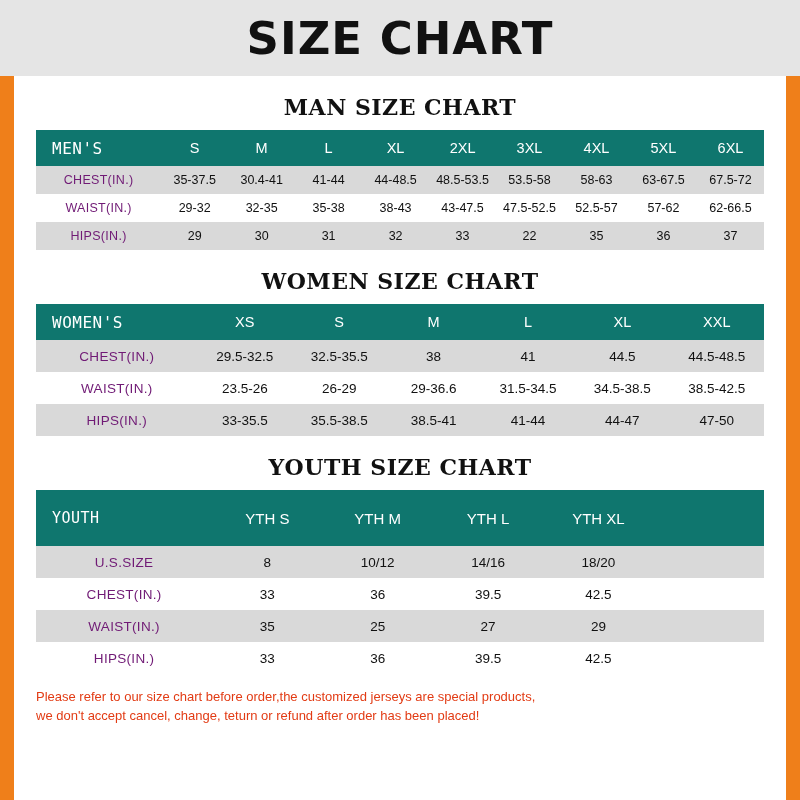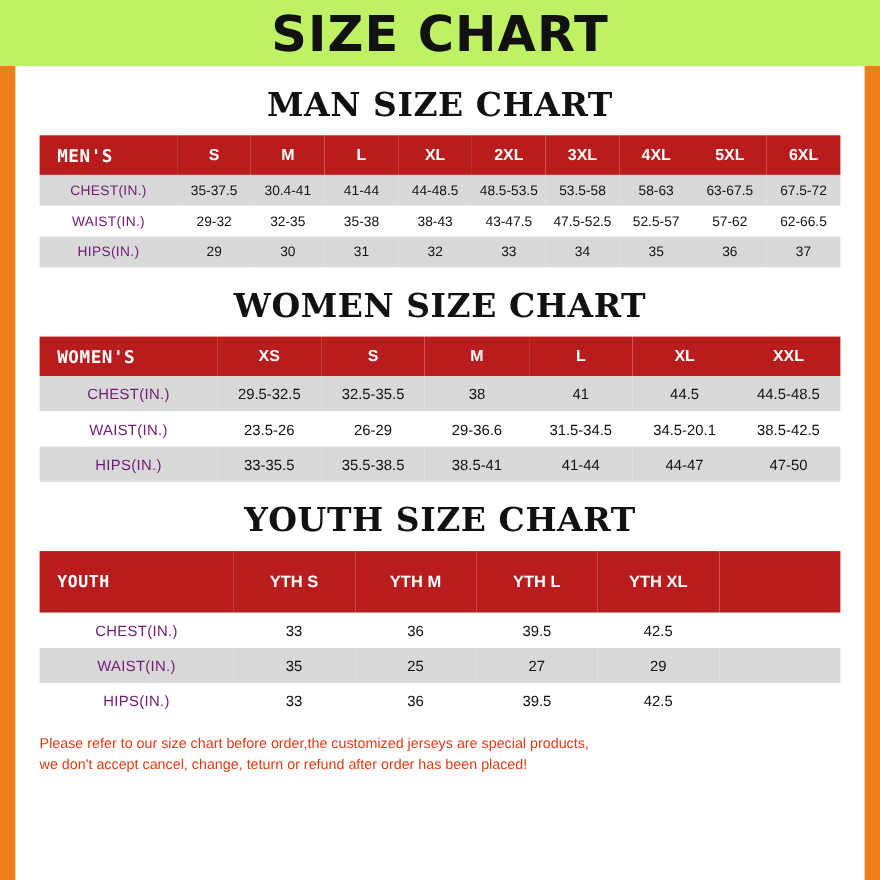--- a/index.html
+++ b/index.html
@@ -25,8 +25,8 @@
     flex-direction: column;
   }
   .banner {
-    background: #bef264;
-    height: 60px;
+    background: #e5e5e5;
+    height: 76px;
     display: flex;
     align-items: center;
     justify-content: center;

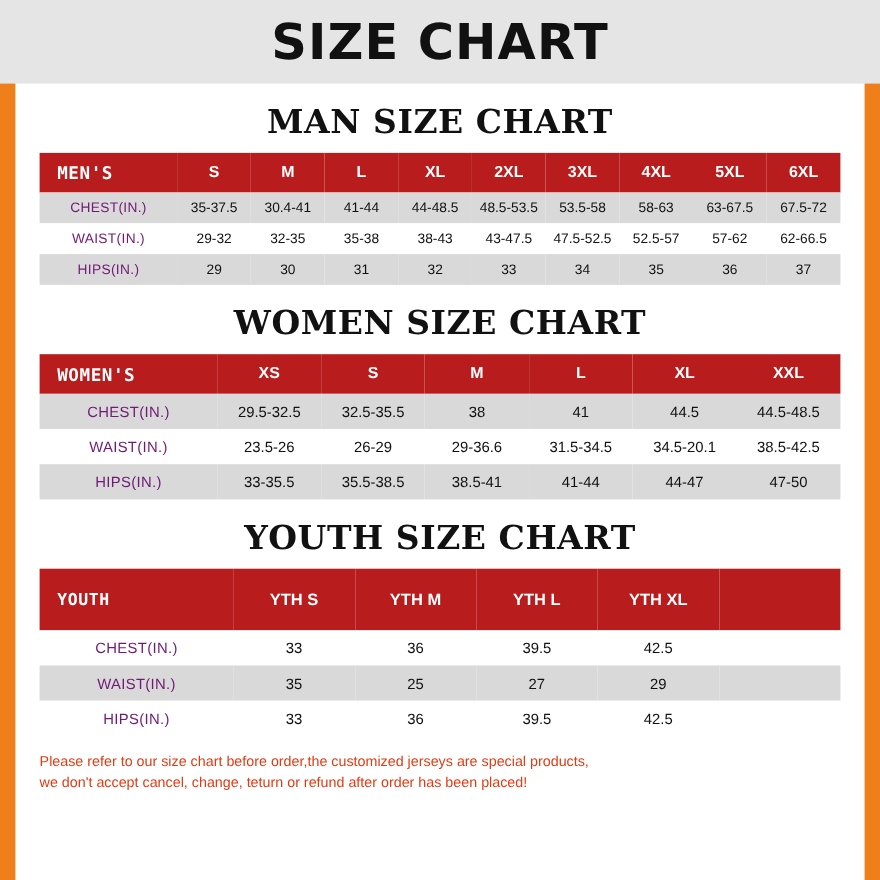--- a/index.html
+++ b/index.html
@@ -50,7 +50,7 @@
     text-align: center;
     font-family: "DejaVu Serif", serif;
     font-weight: bold;
-    font-size: 30px;
+    font-size: 22px;
     color: #111111;
     margin: 18px 0 10px 0;
     letter-spacing: 0.5px;

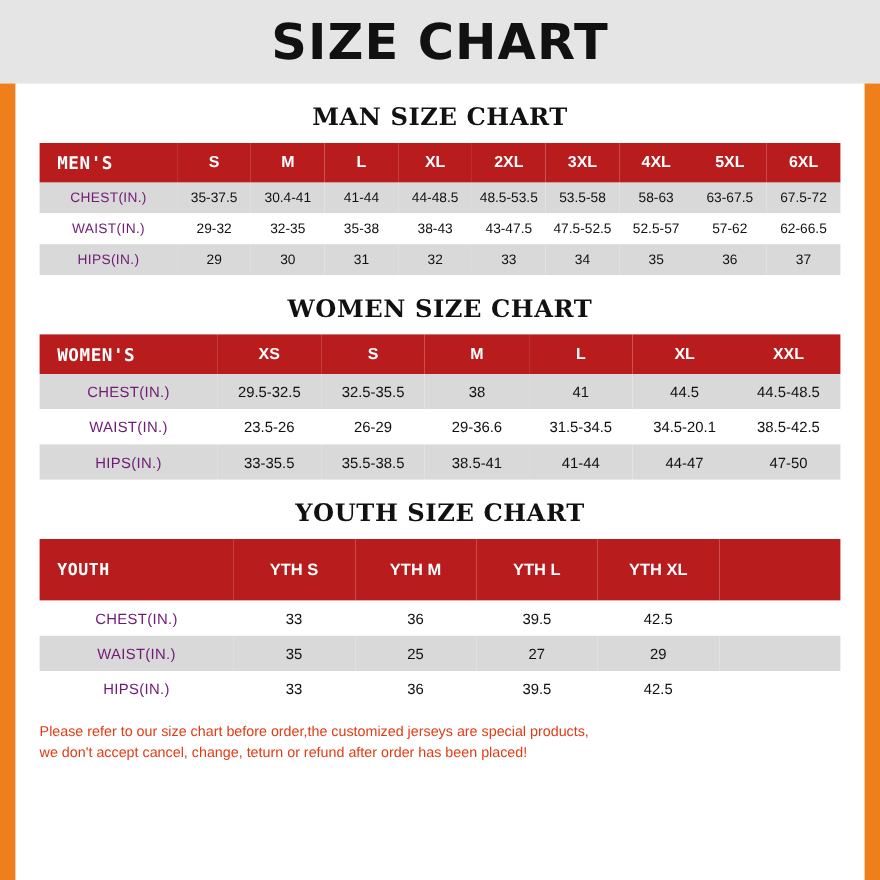--- a/index.html
+++ b/index.html
@@ -70,9 +70,9 @@
     font-family: "Liberation Sans", sans-serif;
   }
   table.chart thead th {
-    background: #b91c1c;
+    background: #0f766e;
     color: #ffffff;
-    font-weight: bold;
+    font-weight: normal;
     font-size: 14.5px;
     height: 36px;
   }

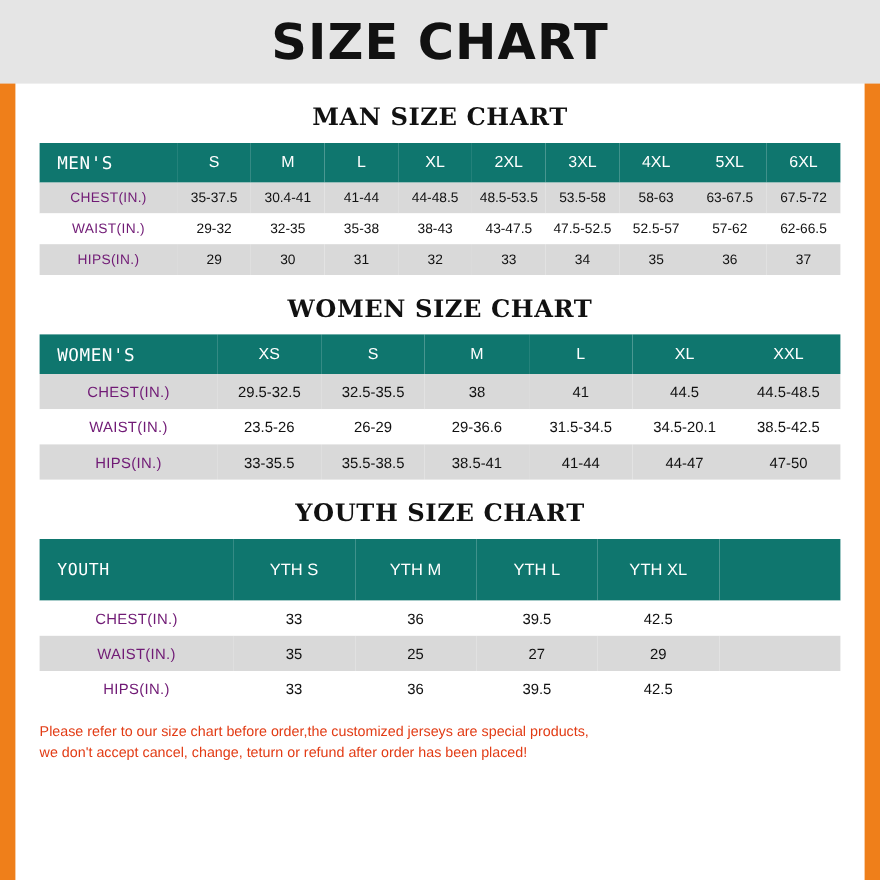--- a/index.html
+++ b/index.html
@@ -183,7 +183,7 @@
           <td>31</td>
           <td>32</td>
           <td>33</td>
-          <td>34</td>
+          <td>22</td>
           <td>35</td>
           <td>36</td>
           <td>37</td>

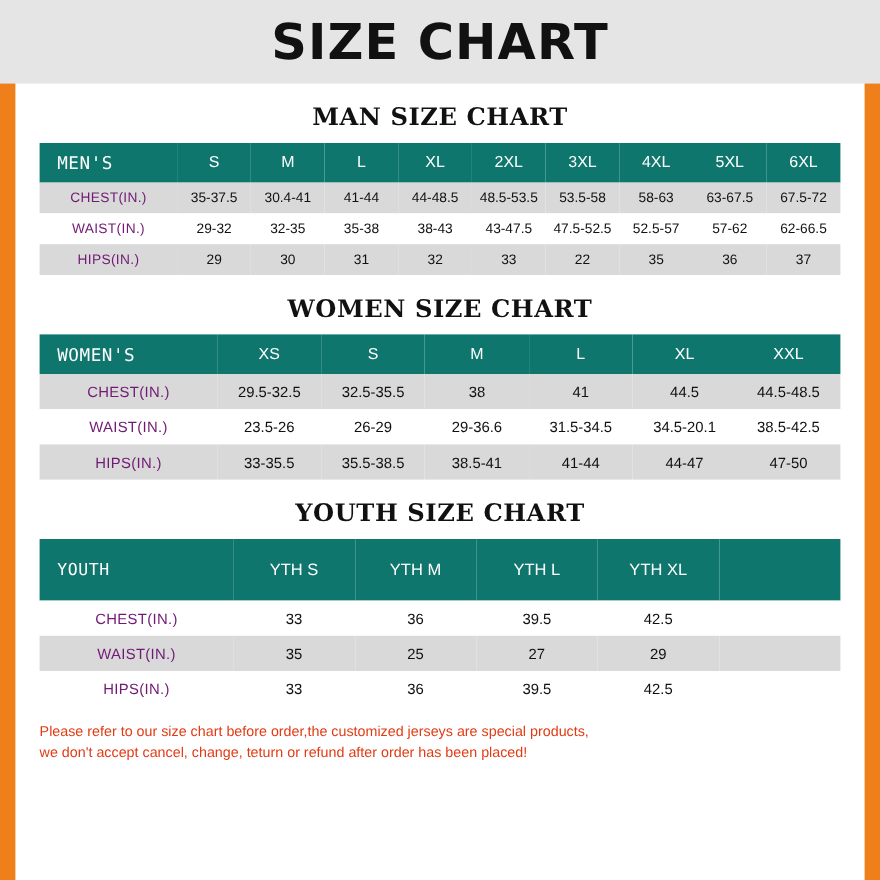--- a/index.html
+++ b/index.html
@@ -220,7 +220,7 @@
           <td>26-29</td>
           <td>29-36.6</td>
           <td>31.5-34.5</td>
-          <td>34.5-20.1</td>
+          <td>34.5-38.5</td>
           <td>38.5-42.5</td>
         </tr>
         <tr class="odd">

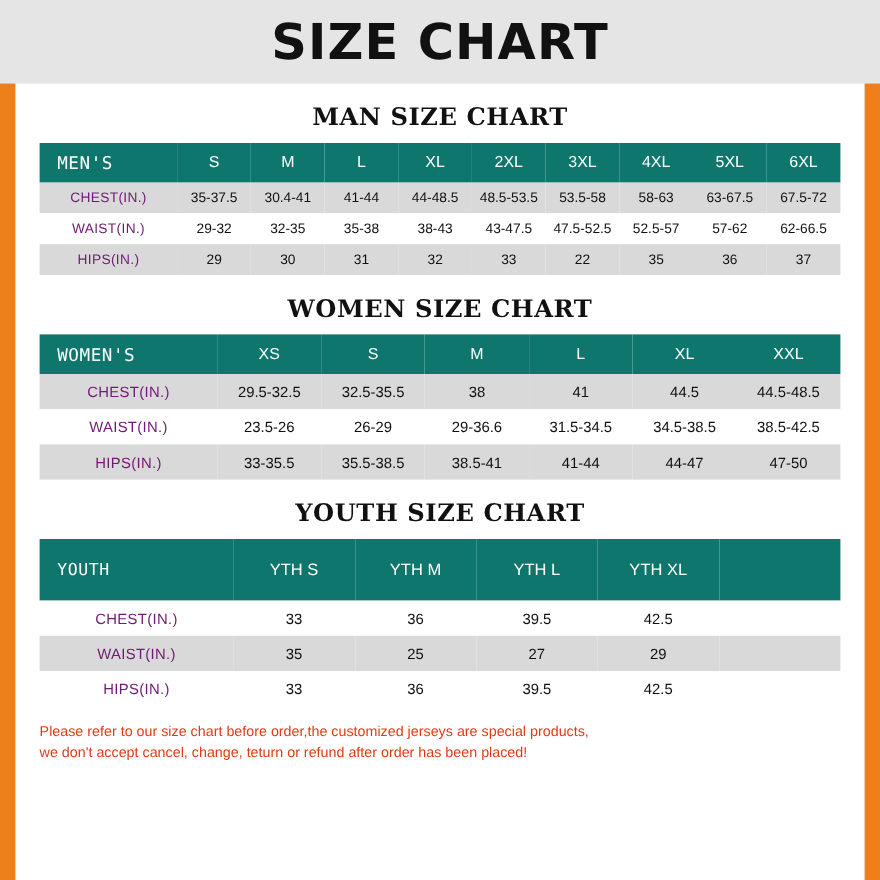--- a/index.html
+++ b/index.html
@@ -248,6 +248,14 @@
         </tr>
       </thead>
       <tbody>
+        <tr class="odd">
+          <td class="rowhead">U.S.SIZE</td>
+          <td>8</td>
+          <td>10/12</td>
+          <td>14/16</td>
+          <td>18/20</td>
+          <td></td>
+        </tr>
         <tr class="even">
           <td class="rowhead">CHEST(IN.)</td>
           <td>33</td>

